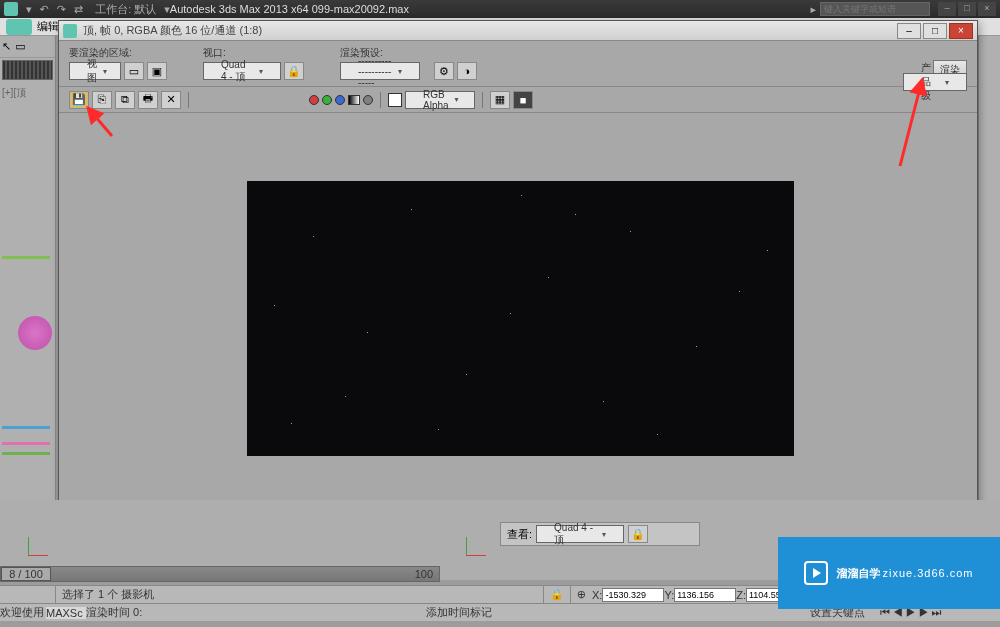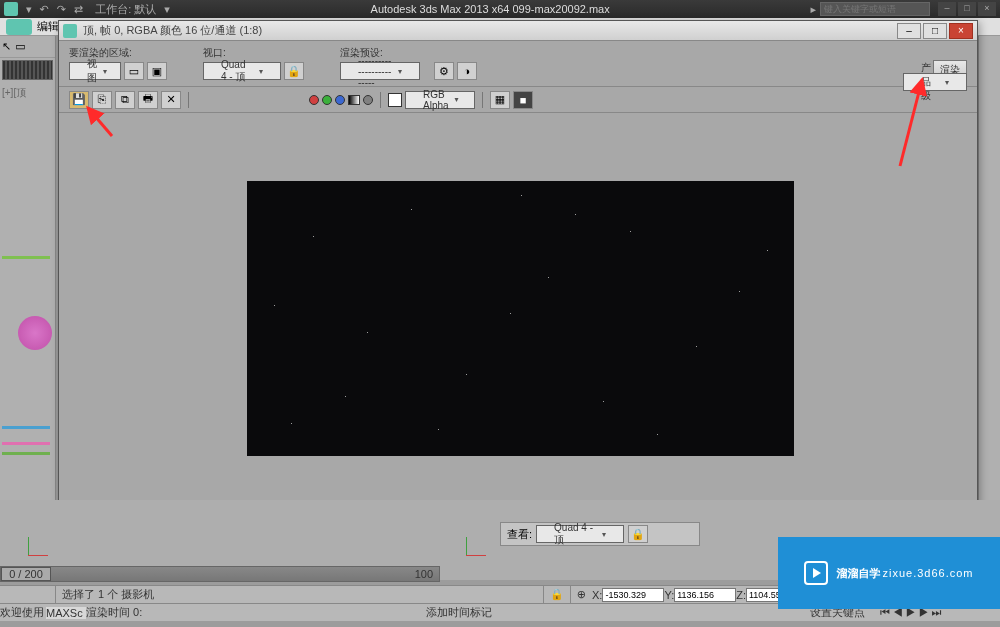--- a/index.html
+++ b/index.html
@@ -10,7 +10,7 @@
     .main-titlebar .logo { width: 14px; height: 14px; background: #5fc5b0; border-radius: 2px; margin-right: 8px; }
     .main-titlebar .toolbar-icons { display: flex; gap: 8px; margin-right: 12px; color: #aaa; }
     .main-titlebar .workspace { color: #aaa; margin-right: 8px; }
-    .main-titlebar .title-center { flex: 1; text-align: center; color: #ddd; }
+    .main-titlebar .title-center { flex: 1; text-align: left; color: #ddd; }
     .main-titlebar .search-box { width: 110px; height: 14px; background: #555; border: 1px solid #666; color: #999; padding: 0 3px; font-size: 9px; margin-right: 8px; }
     .main-titlebar .win-controls { display: flex; gap: 2px; }
     .main-titlebar .win-btn { width: 18px; height: 14px; background: #444; text-align: center; line-height: 12px; color: #aaa; font-size: 9px; }

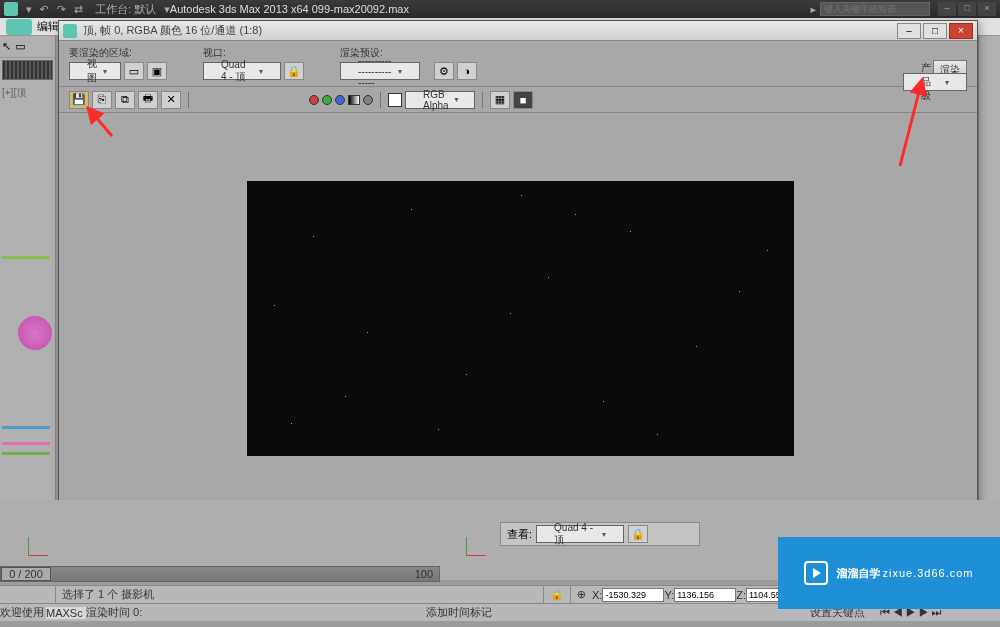--- a/index.html
+++ b/index.html
@@ -235,7 +235,7 @@
 </div>
 
 <div class="timeline">
-  <div class="marker">0 / 200</div>
+  <div class="marker">8 / 100</div>
   <span style="margin-left:auto;margin-right:6px">100</span>
 </div>
 

